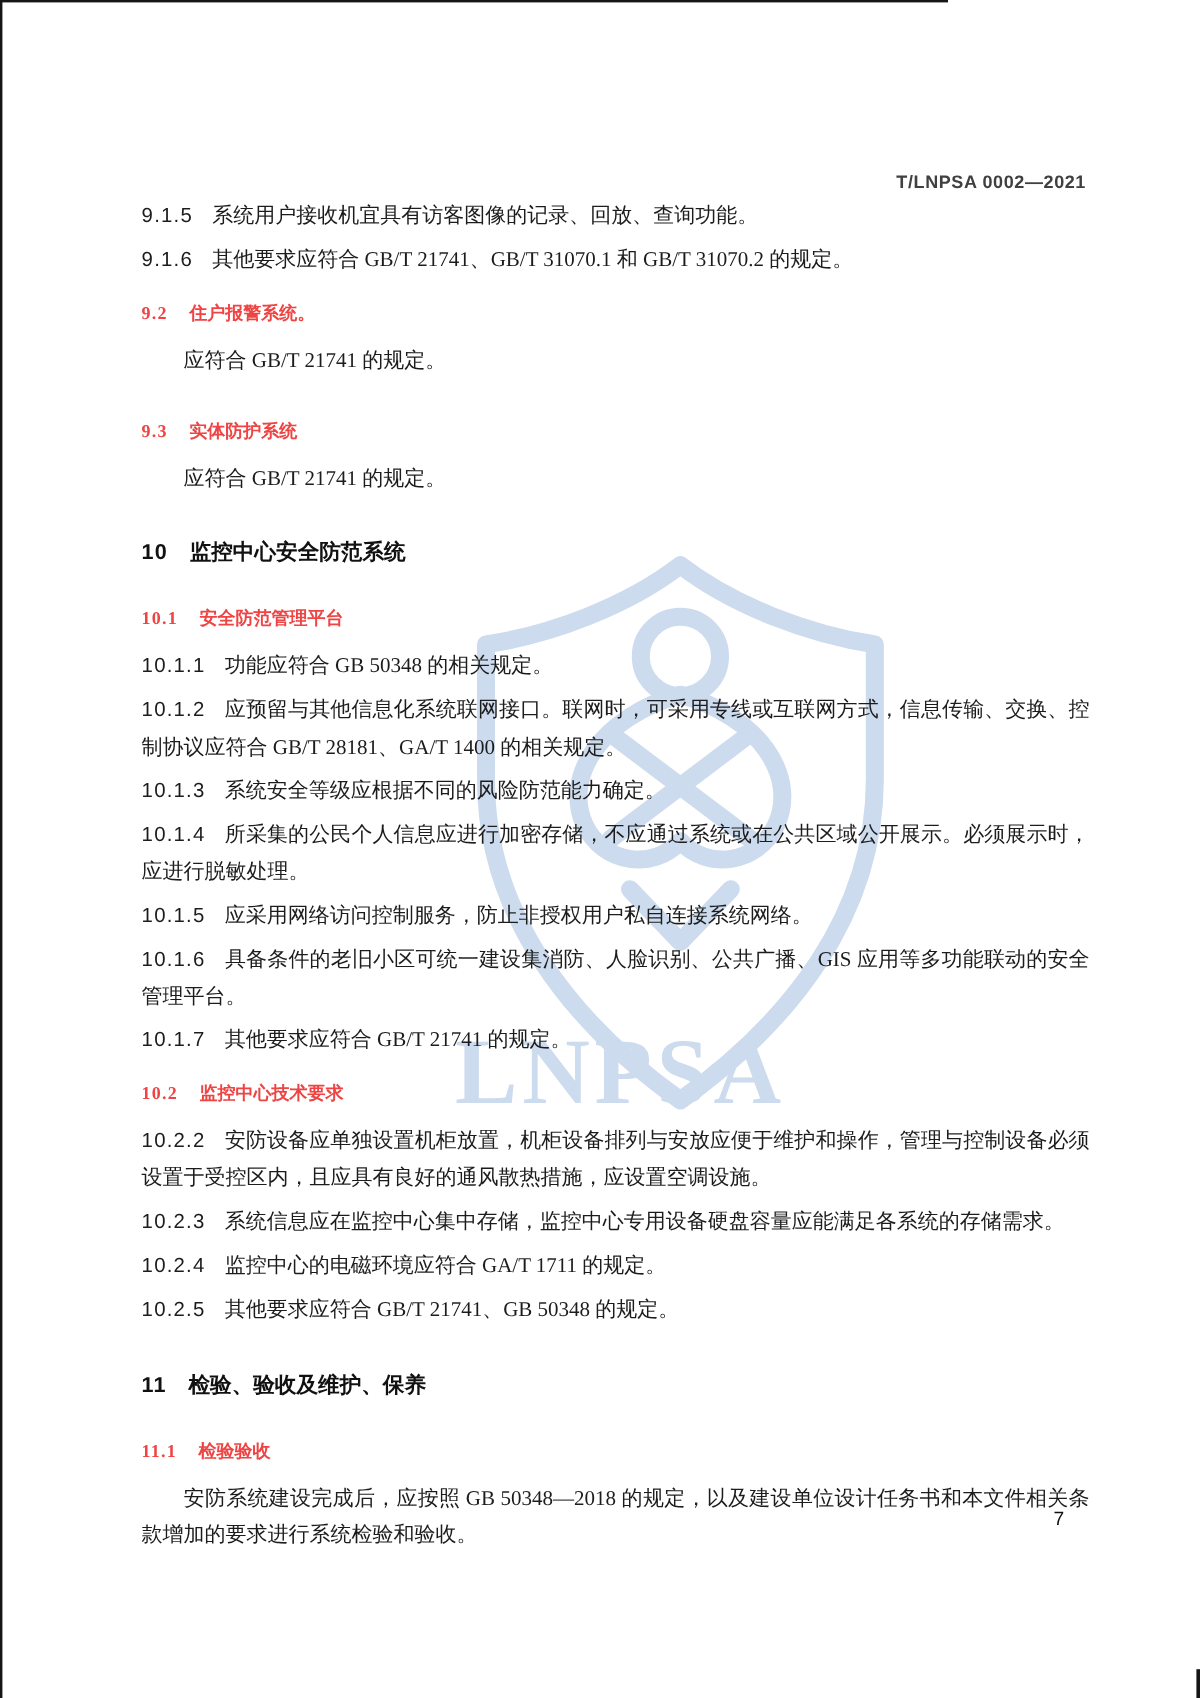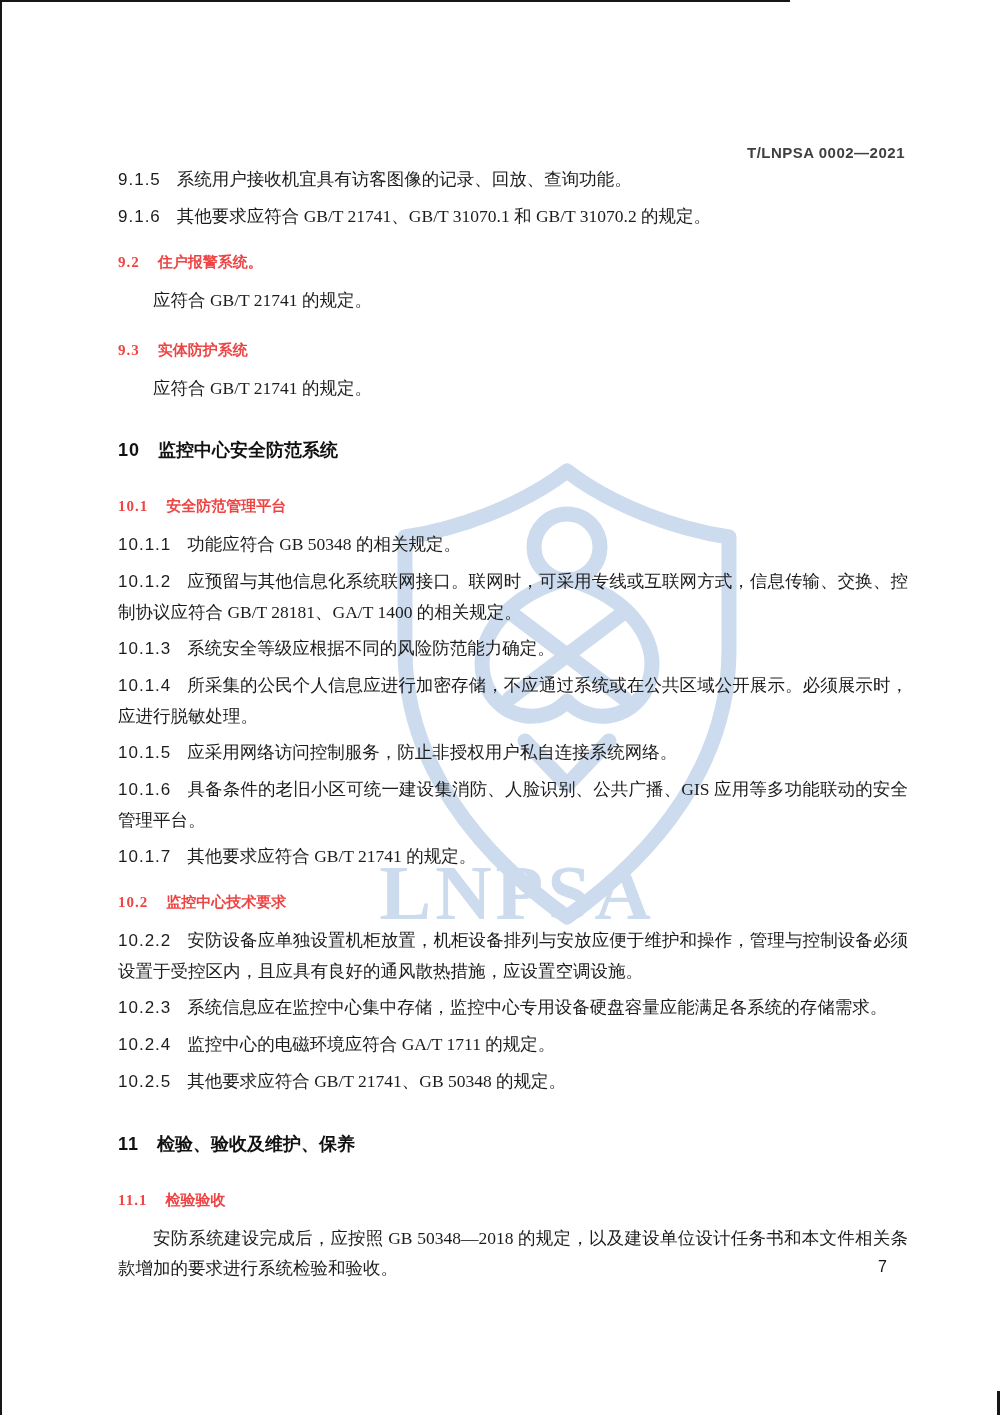--- a/index.html
+++ b/index.html
@@ -33,7 +33,7 @@
   .h2 { font-family:Liberation Serif, serif; font-weight:bold;
         font-size:15px; line-height:30px; margin:15px 0 8px 0; color:#ef4444; }
   .h1 .num, .h2 .num { margin-right:18px; letter-spacing:1px; }
-  .gap-lg { margin-top:20px; }
+  .gap-lg { margin-top:30px; }
 
   .page-number { position:absolute; left:878px; top:1258px; z-index:2;
                  font-family:"Liberation Sans","DejaVu Sans",sans-serif; font-size:16px; color:#111; }

